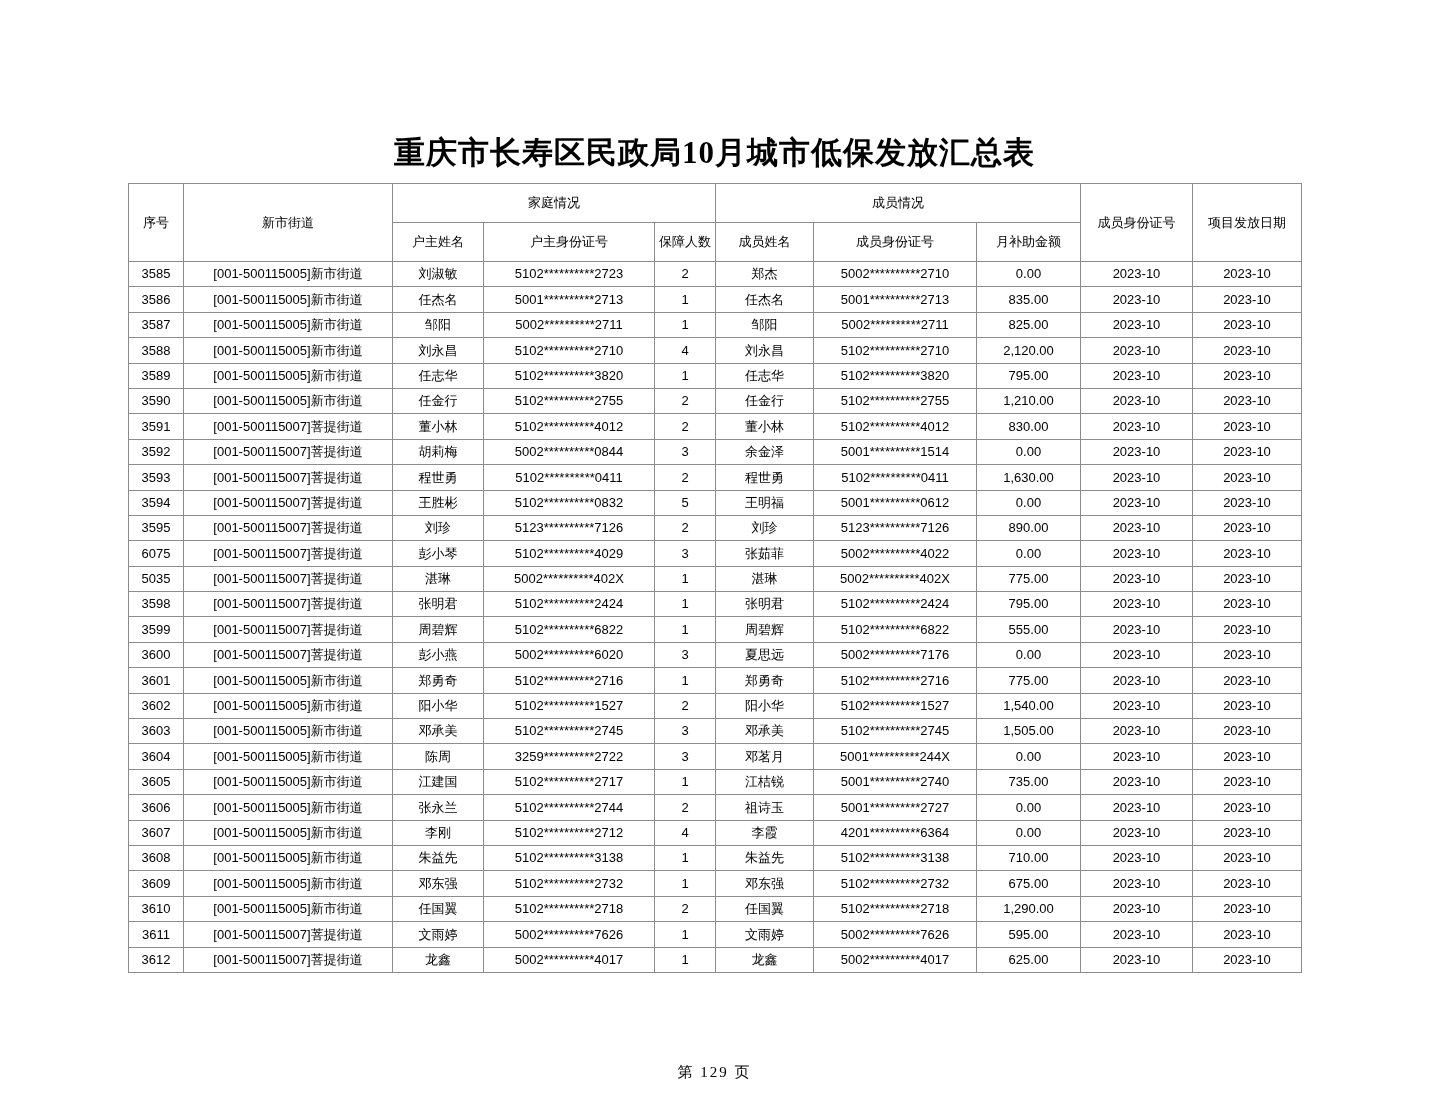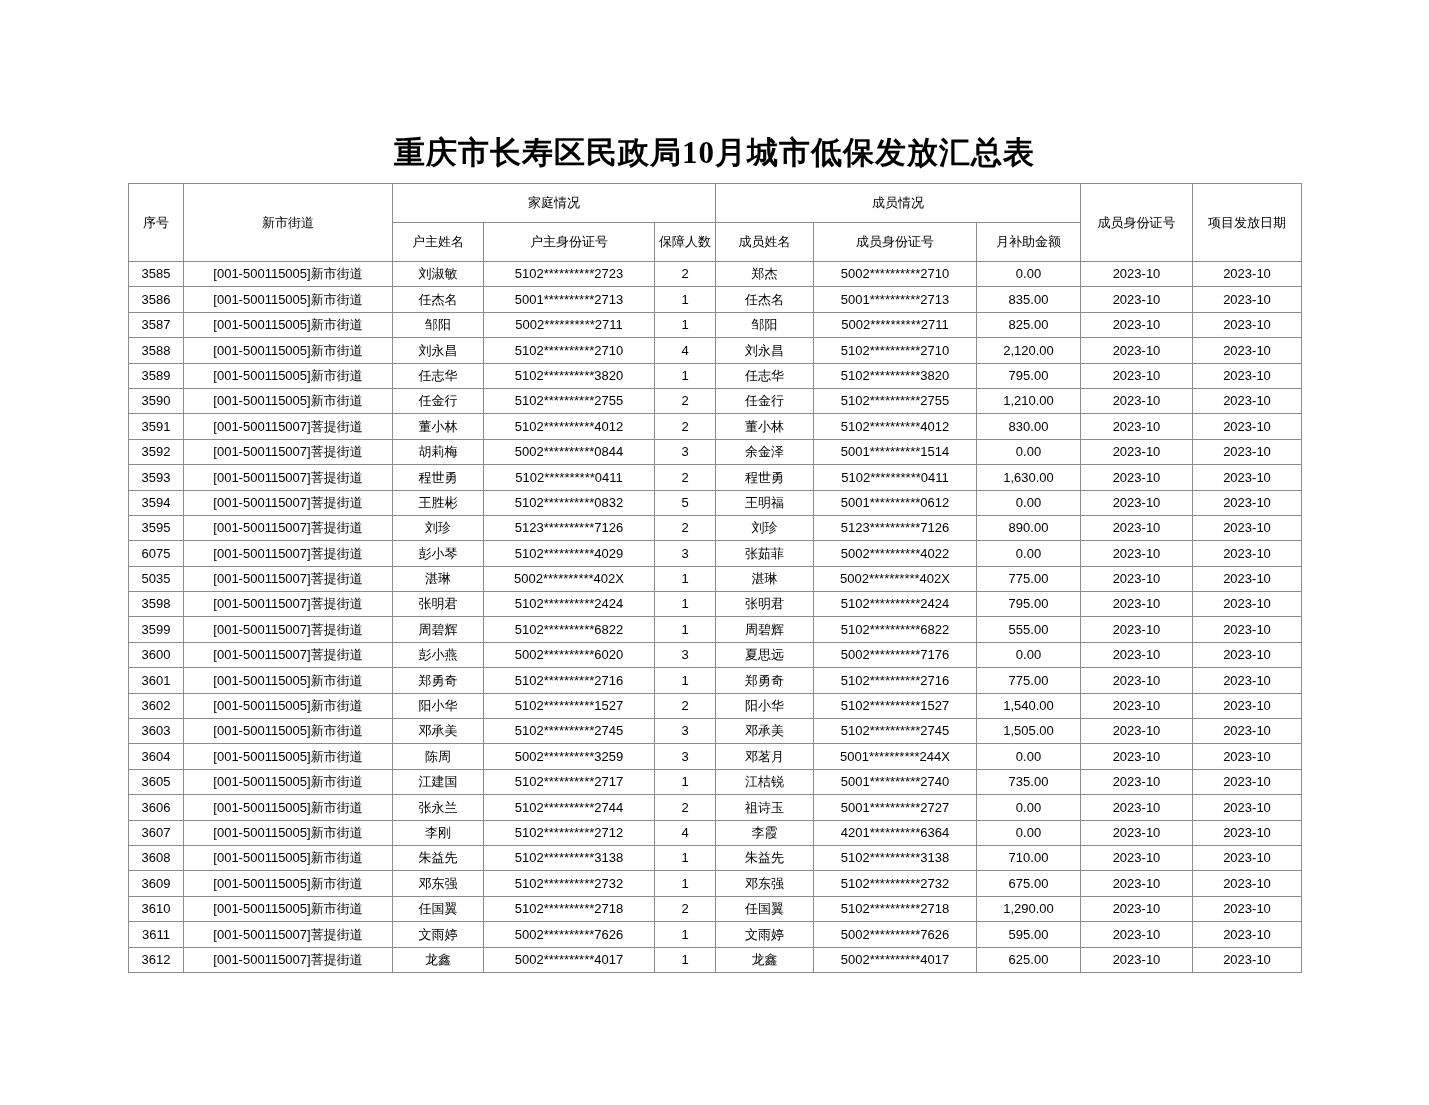--- a/index.html
+++ b/index.html
@@ -340,7 +340,7 @@
           <td>3604</td>
           <td>[001-500115005]新市街道</td>
           <td>陈周</td>
-          <td>5002**********3259</td>
+          <td>3259**********2722</td>
           <td>3</td>
           <td>邓茗月</td>
           <td>5001**********244X</td>

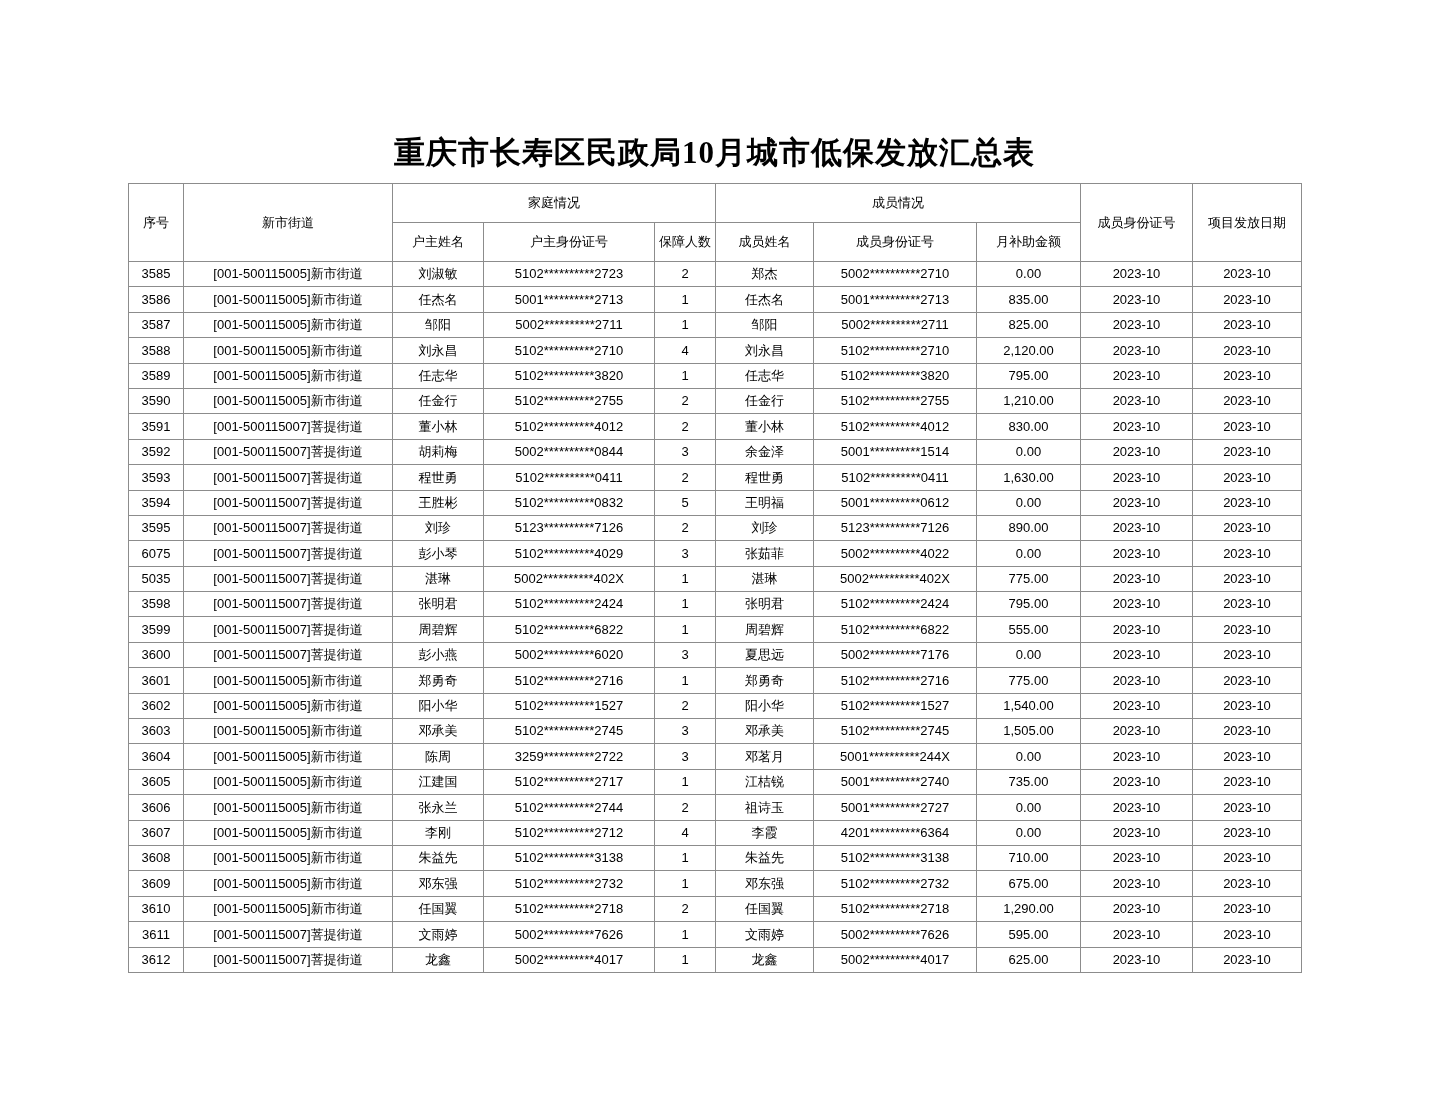--- a/index.html
+++ b/index.html
@@ -447,6 +447,7 @@
       </tbody>
   </table>
 
+  <div class="page-footer">第 129 页</div>
 
 </div>
 

